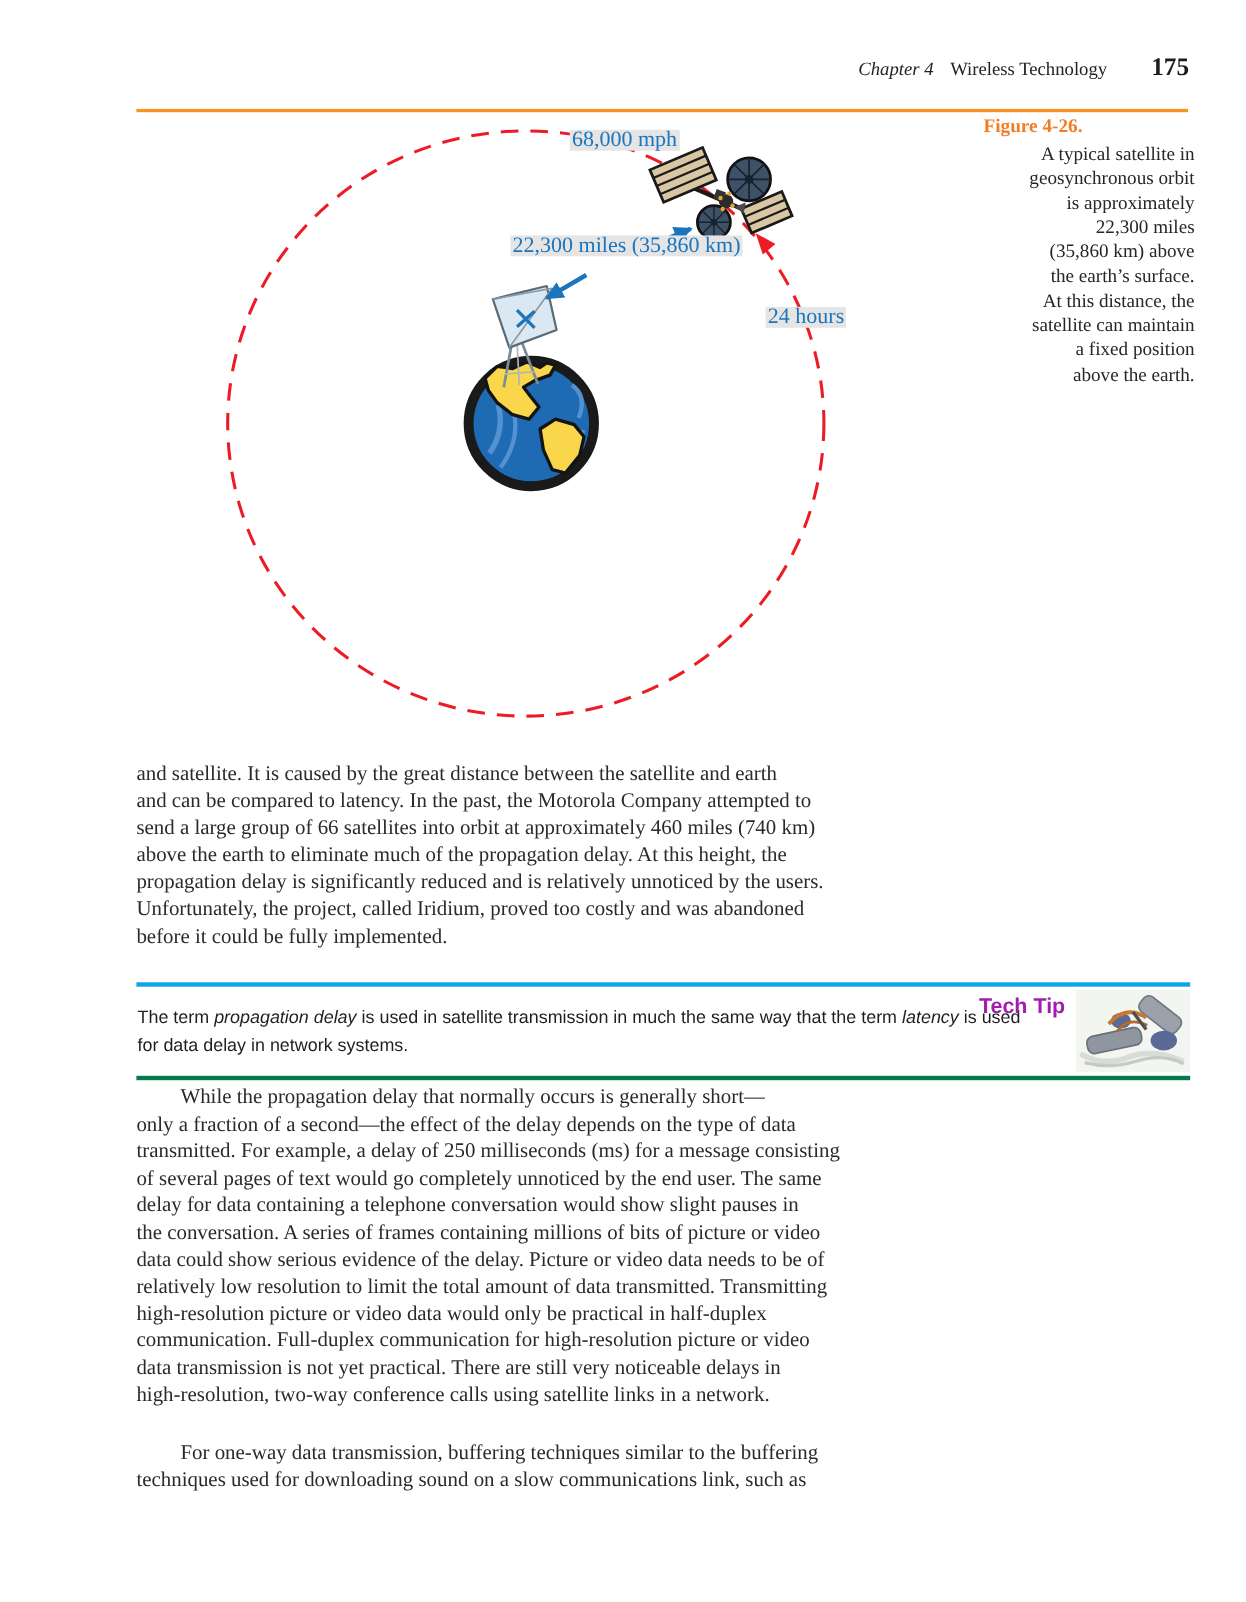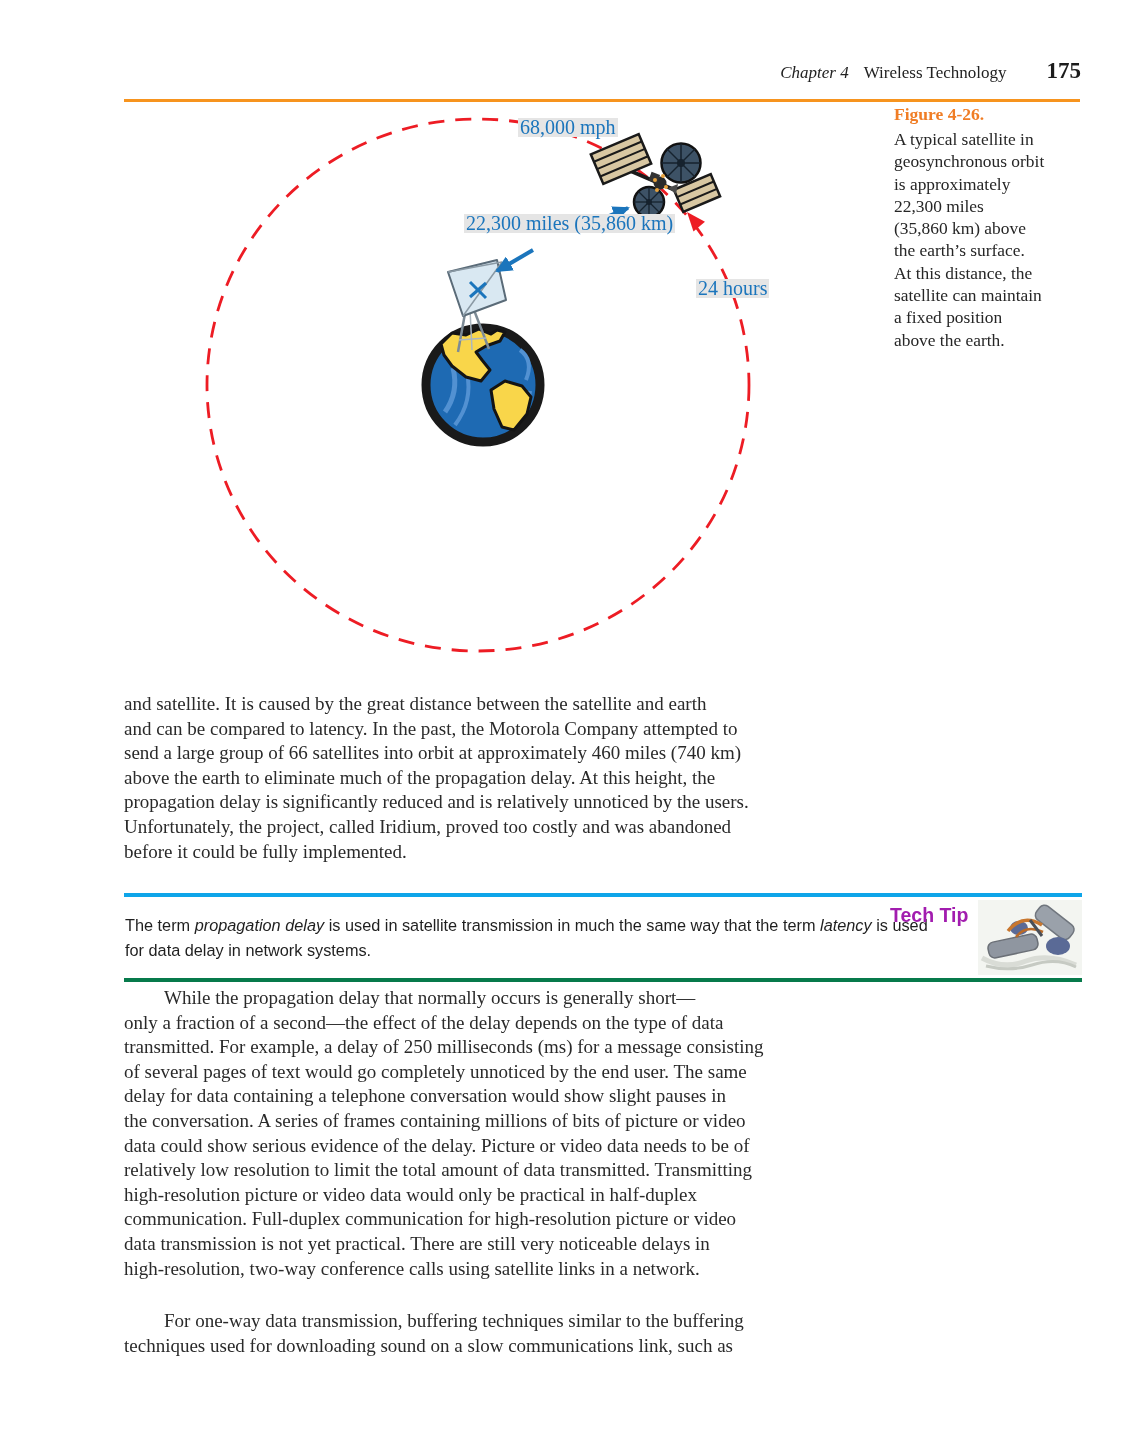--- a/index.html
+++ b/index.html
@@ -9,7 +9,7 @@
   }
   
   .running-head{
-    position:absolute;top:58px;right:52px;display:flex;align-items:baseline;
+    position:absolute;top:48px;right:52px;display:flex;align-items:baseline;
     font-size:17px;color:#222;
   }
   .running-head .chap{font-style:italic;}

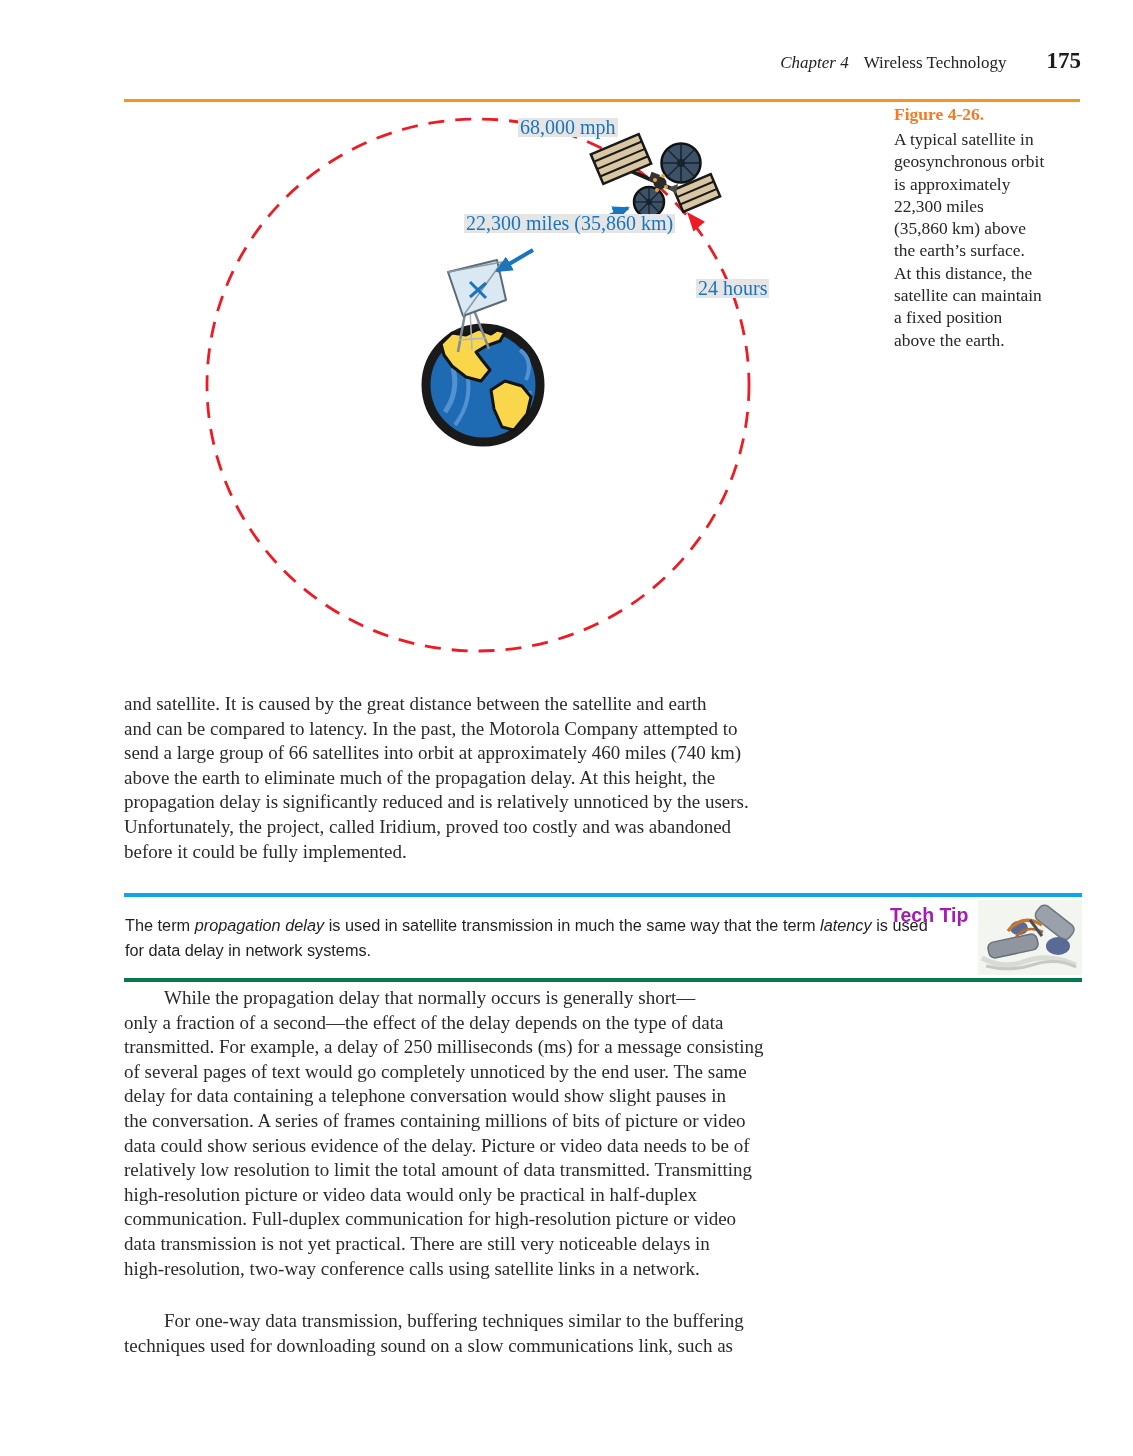--- a/index.html
+++ b/index.html
@@ -30,7 +30,7 @@
   
   .caption{position:absolute;left:894px;top:104px;width:192px;}
   .caption .cap-title{color:#f07d25;font-weight:bold;font-size:17.5px;margin:0 0 3px 0;}
-  .caption .cap-text{font-size:17.4px;line-height:22.3px;white-space:pre-line;color:#262626;}
+  .caption .cap-text{font-size:17.4px;line-height:22.3px;white-space:pre-line;color:#262626;text-align:right;}
   
   .bodypara{
     position:absolute;left:124px;width:770px;font-size:19px;line-height:24.6px;

